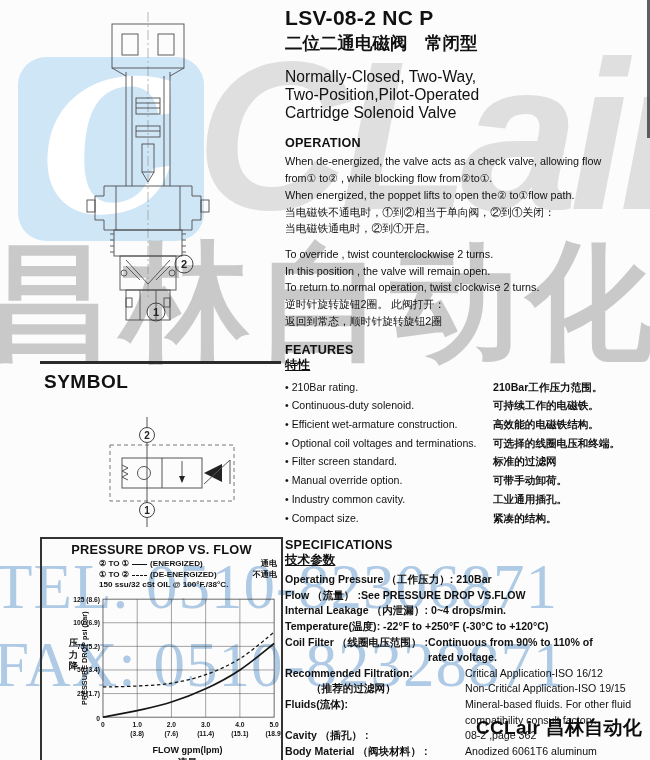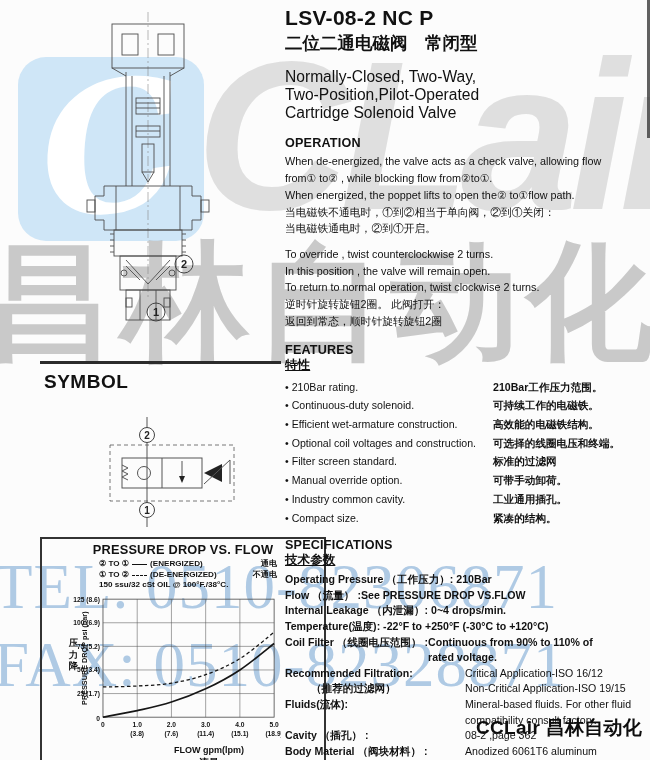--- a/index.html
+++ b/index.html
@@ -265,7 +265,7 @@
             <div class="feat-zh">高效能的电磁铁结构。</div>
           </div>
         <div class="feat-row">
-            <div class="feat-en">Optional coil voltages and construction.</div>
+            <div class="feat-en">Optional coil voltages and terminations.</div>
             <div class="feat-zh">可选择的线圈电压和终端。</div>
           </div>
         <div class="feat-row">

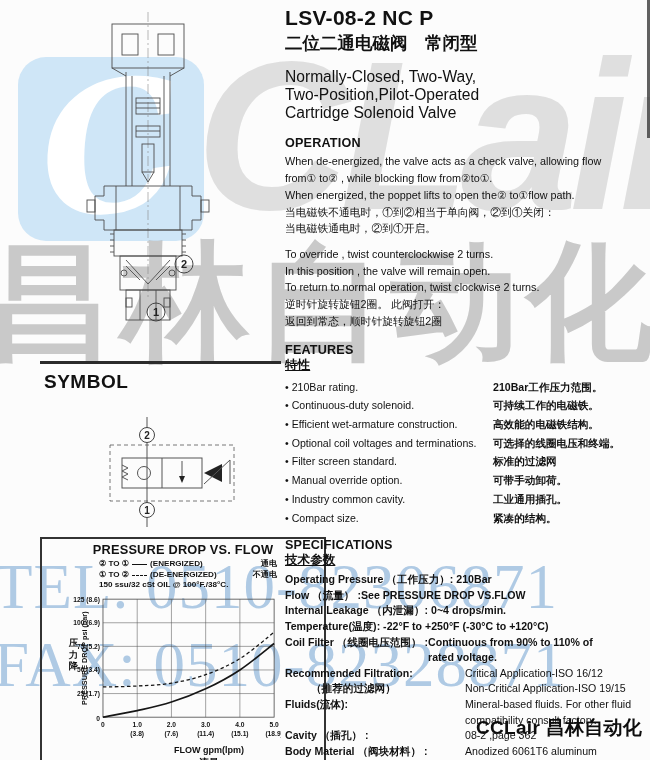--- a/index.html
+++ b/index.html
@@ -32,7 +32,7 @@
   .symbol-heading{position:absolute;left:44px;top:371px;font-size:19px;font-weight:bold;letter-spacing:.5px;}
   #symbol-svg{position:absolute;left:92px;top:413px;width:165px;height:118px;}
 
-  .chart-box{position:absolute;left:40px;top:537px;width:286px;height:223px;
+  .chart-box{position:absolute;left:40px;top:537px;width:243px;height:223px;
              border:2px solid #333;border-bottom:none;box-sizing:border-box;}
   .chart-title{text-align:center;font-weight:bold;font-size:12.8px;margin-top:3px;letter-spacing:.2px;}
   .legend{margin:2px 0 0 57px;width:180px;font-size:8.1px;font-weight:bold;}

